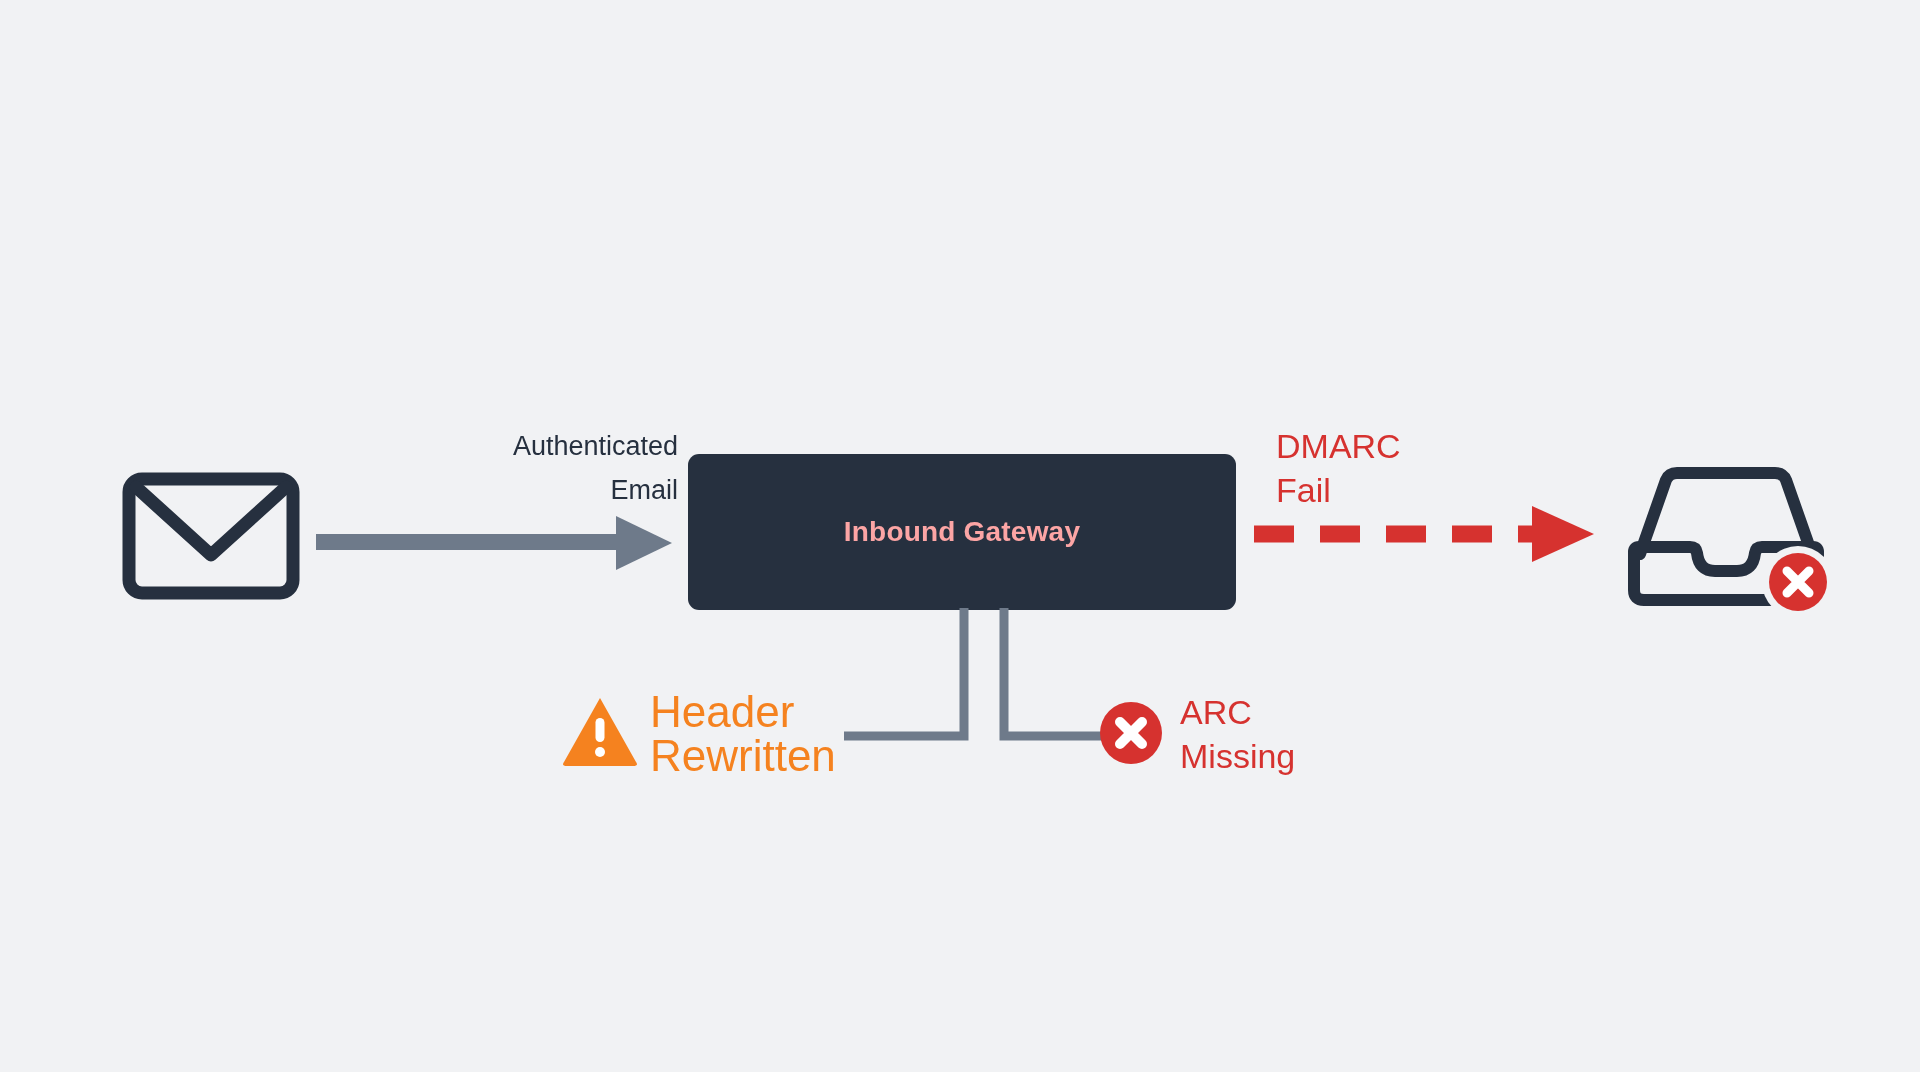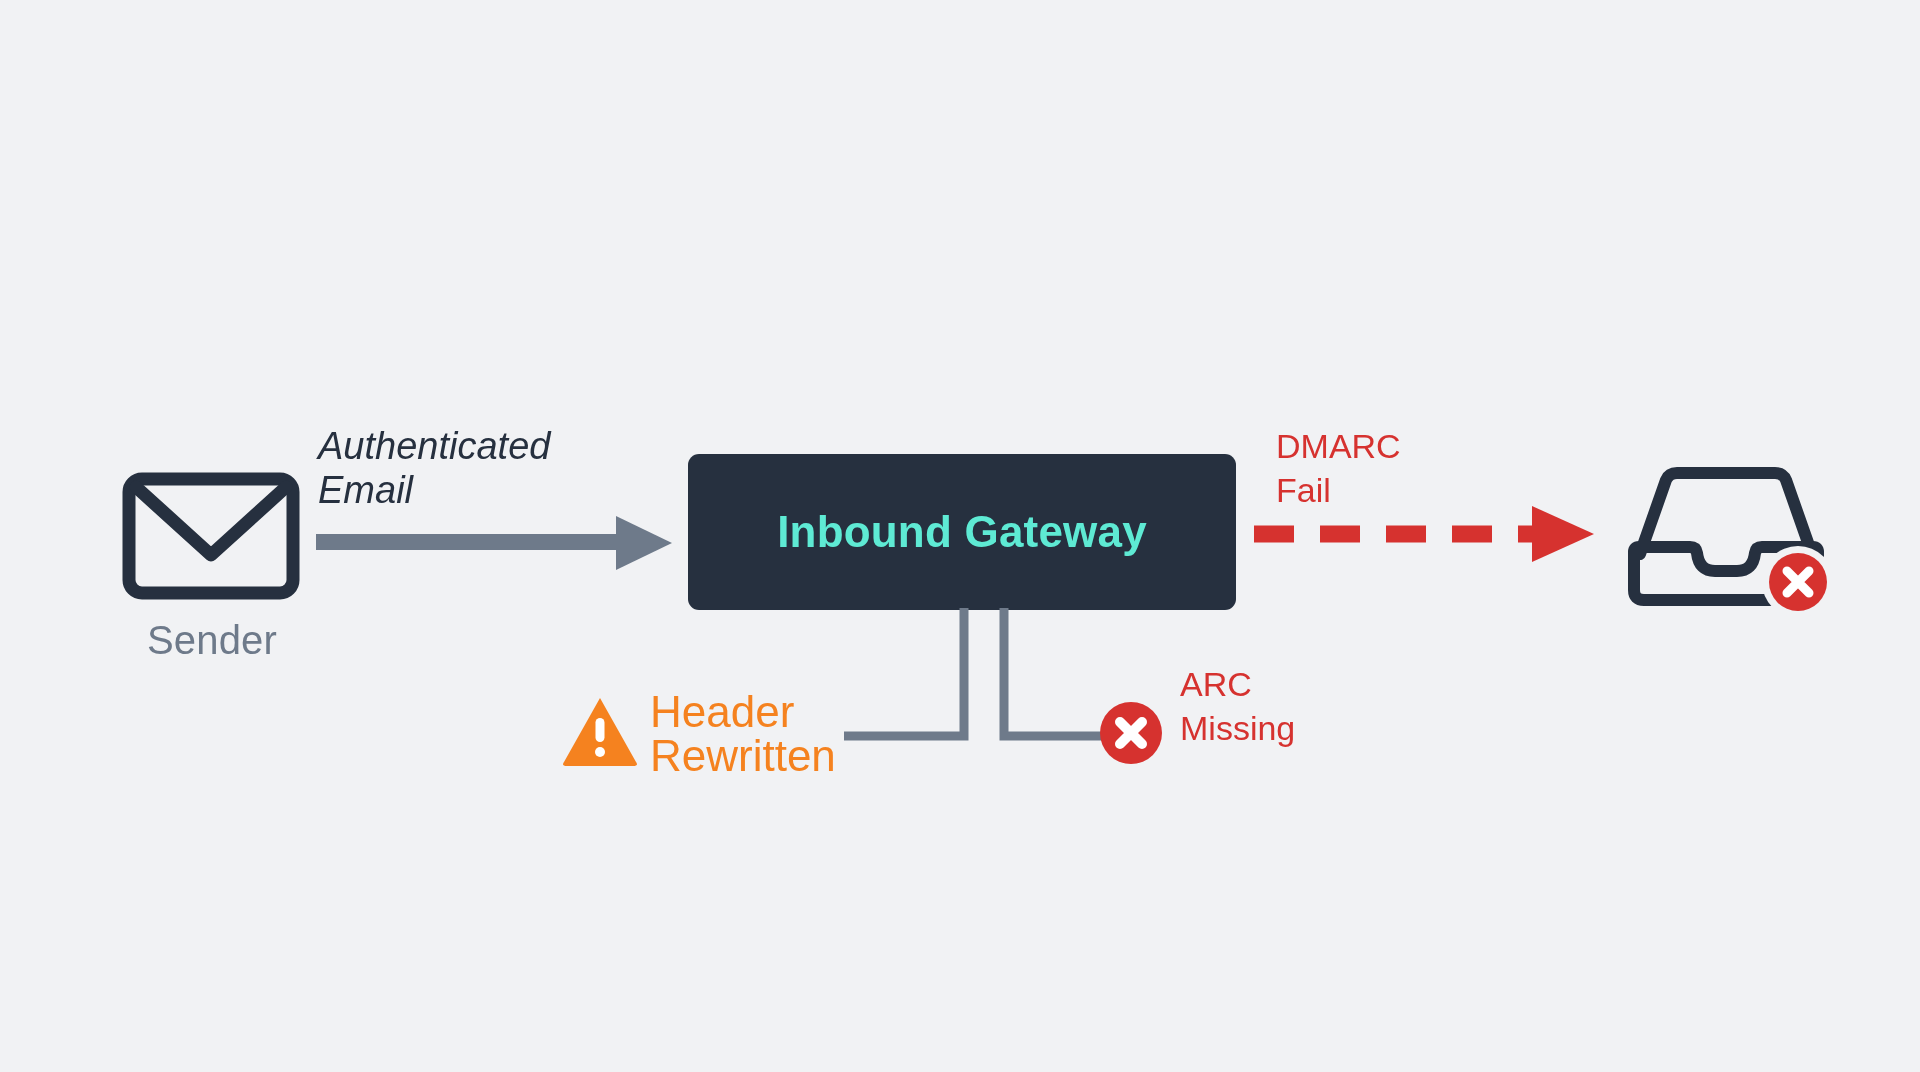--- a/index.html
+++ b/index.html
@@ -35,11 +35,10 @@
   }
   .label-dark {
     color: #26303f;
-    font-size: 38px;
+    font-size: 27px;
     line-height: 44px;
-    text-align: left;
+    text-align: right;
     white-space: pre-line;
-    font-style: italic;
   }
   .label-red {
     color: #d6322f;

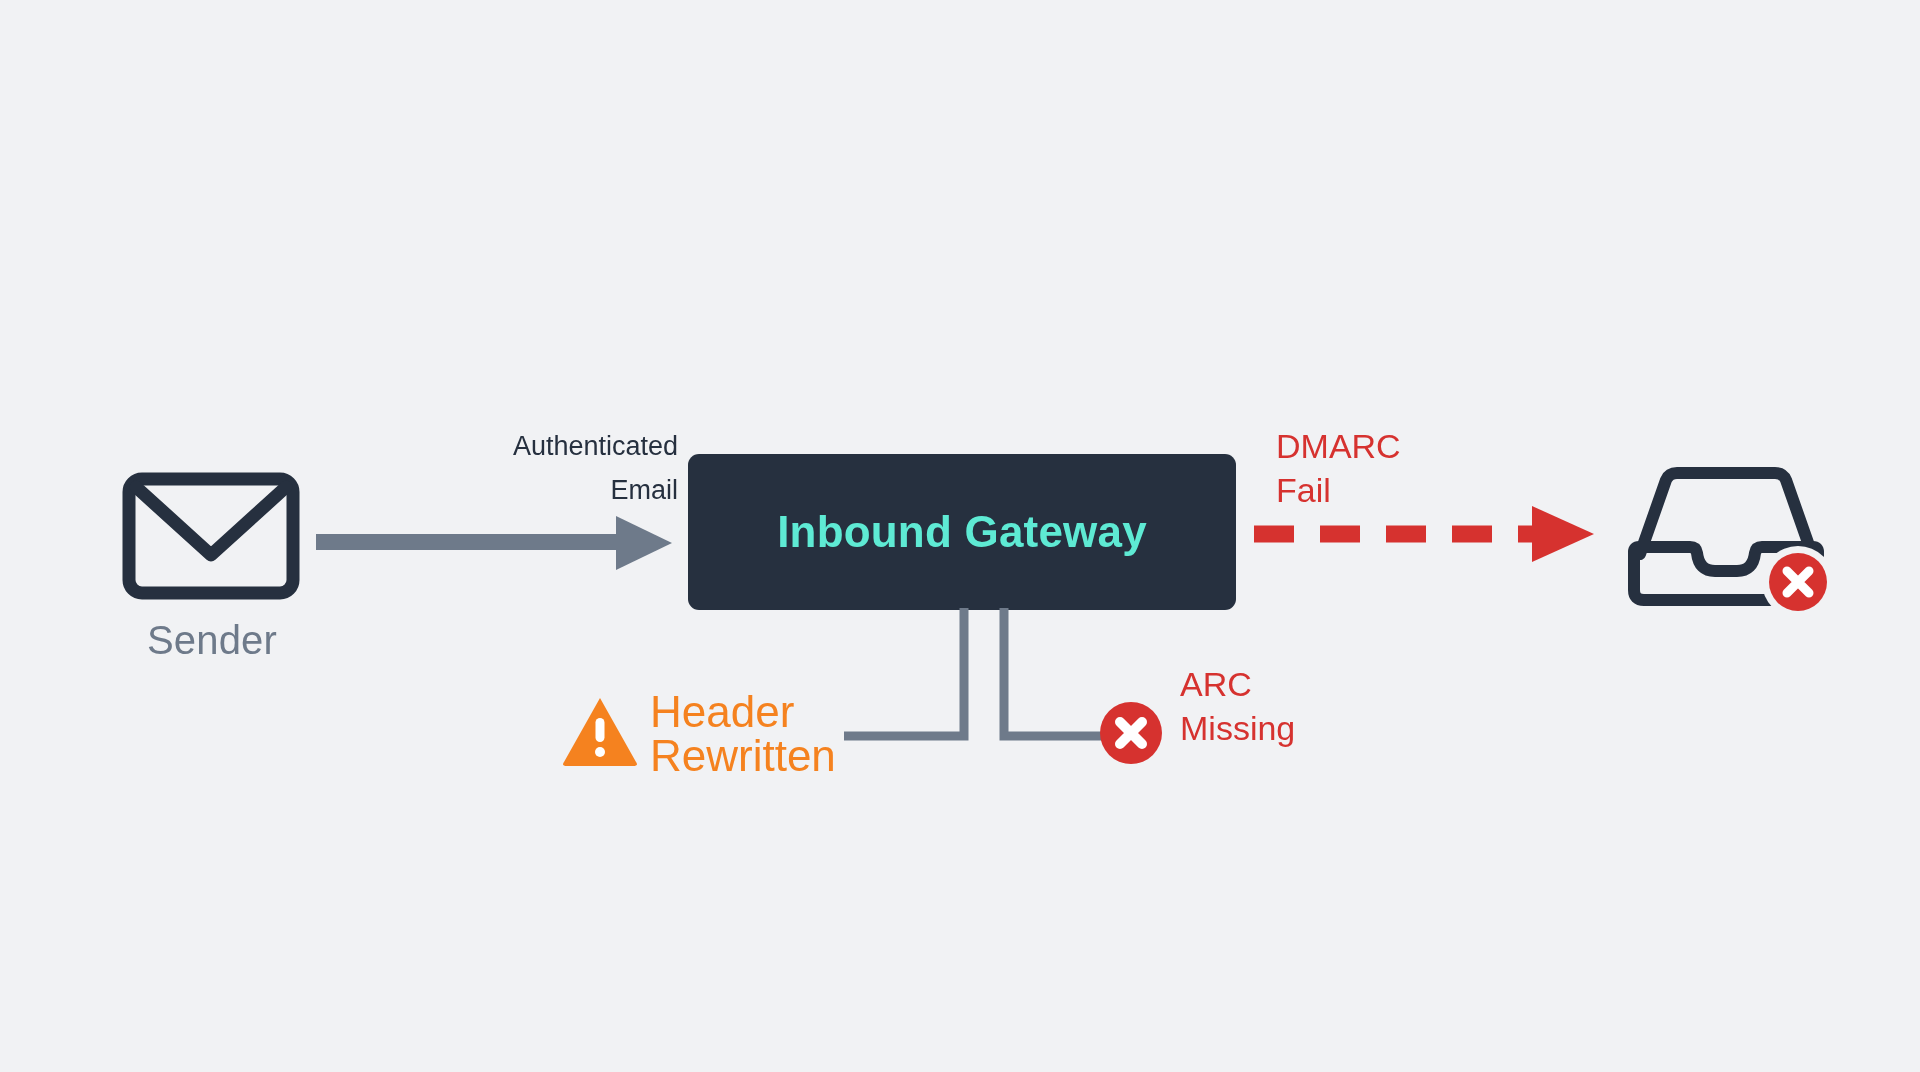--- a/index.html
+++ b/index.html
@@ -80,8 +80,8 @@
     justify-content: center;
   }
   #gateway-label {
-    color: #5eead4;
-    font-size: 44px;
+    color: #fca5a5;
+    font-size: 28px;
     font-weight: bold;
     letter-spacing: 0.2px;
   }

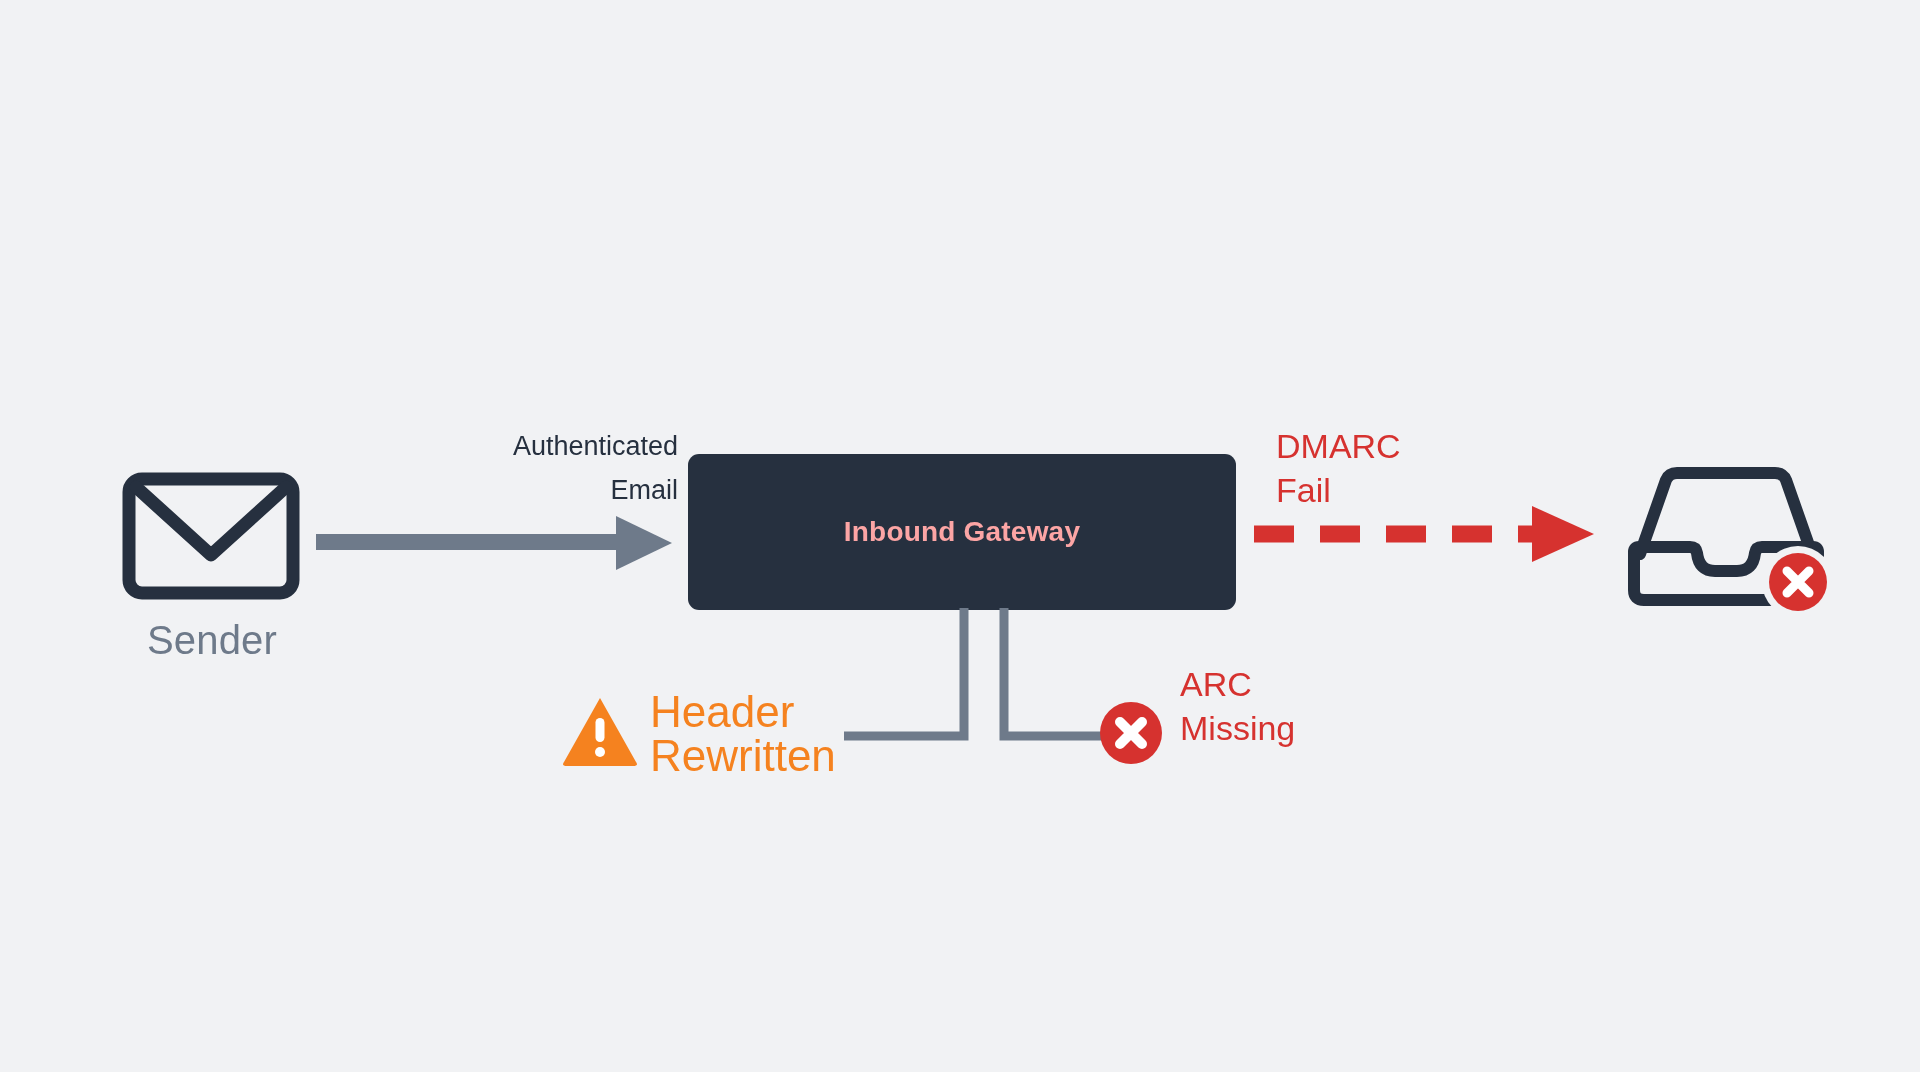--- a/index.html
+++ b/index.html
@@ -118,7 +118,6 @@
       <path d="M14 15 L89 83 L164 15" stroke="#26303f" stroke-width="13" fill="none" stroke-linecap="round" stroke-linejoin="round"></path>
     </svg>
   </div>
-  <div class="node label-muted" id="sender-label">Sender</div>
 
   <div class="node label-dark" id="auth-label">Authenticated
 Email</div>

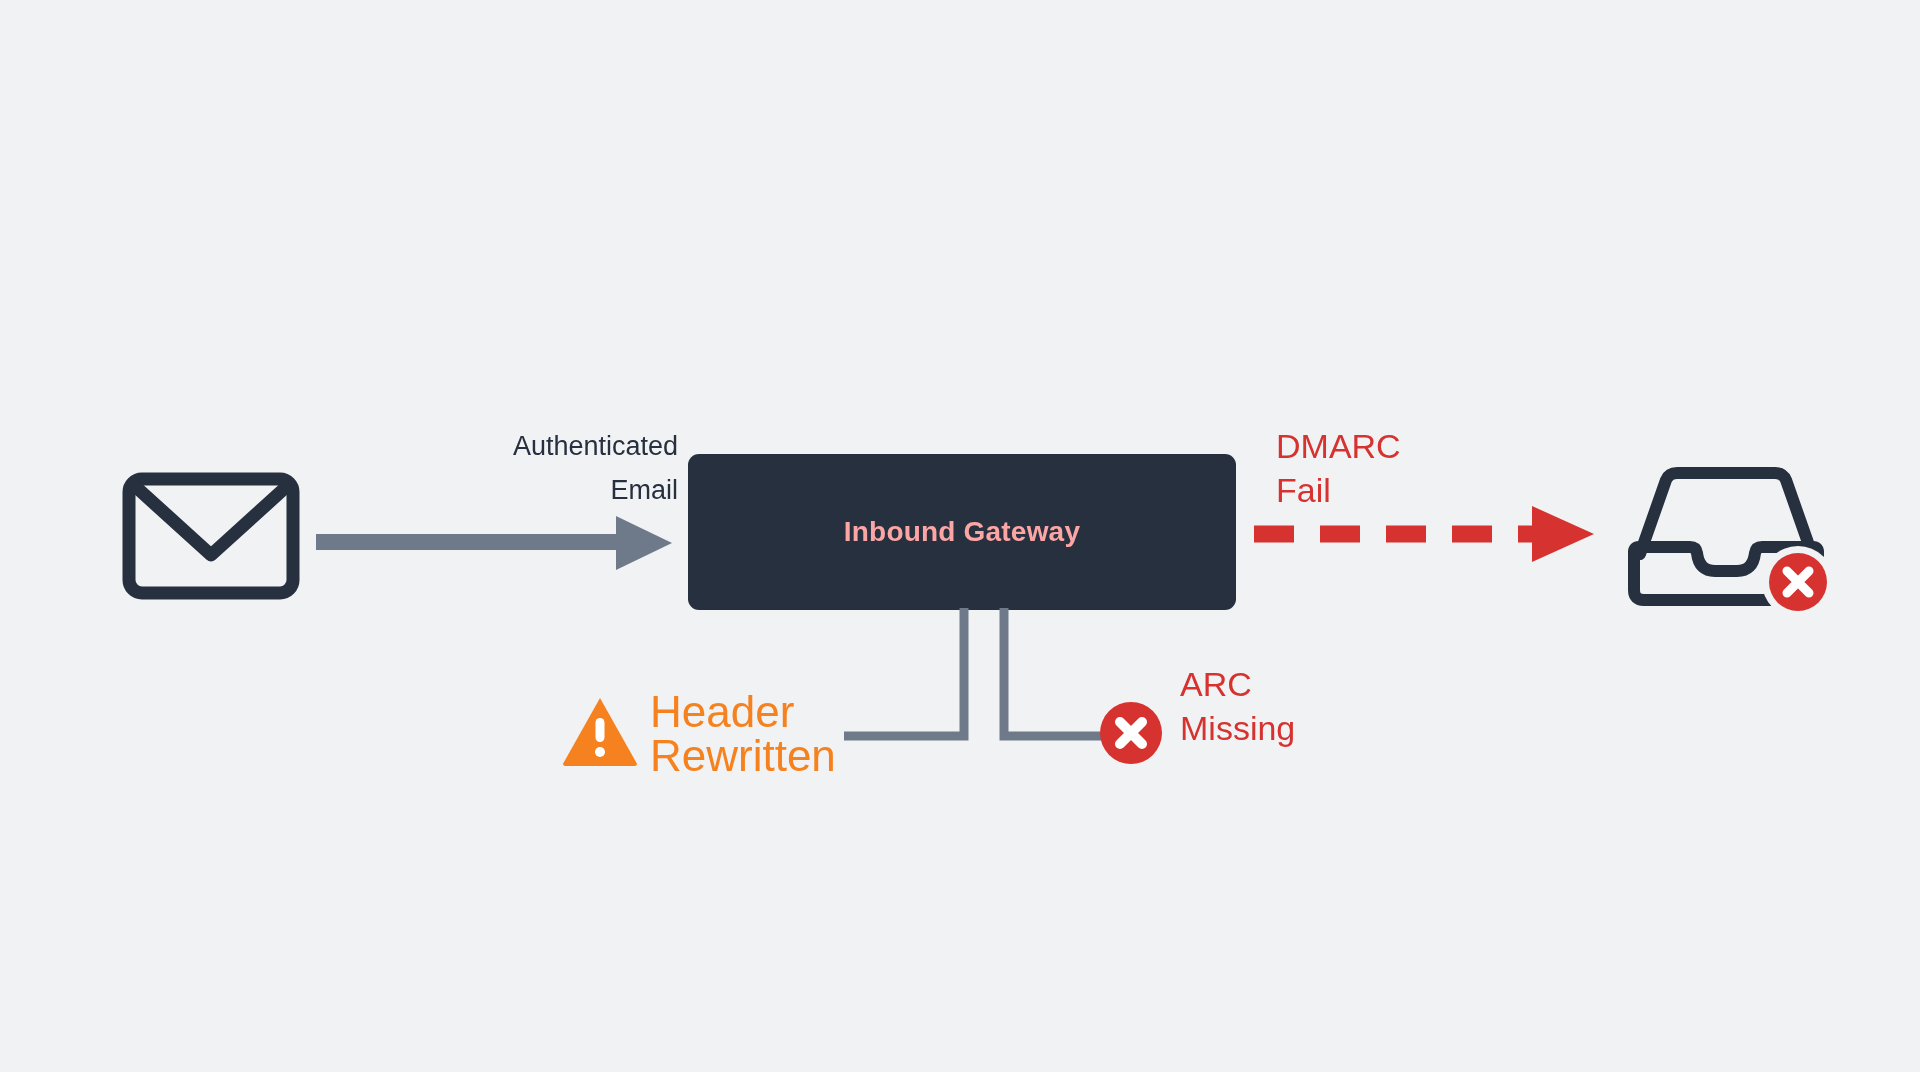--- a/index.html
+++ b/index.html
@@ -103,7 +103,7 @@
   #warn-label    { left: 650px;  top: 690px; width: 240px; }
 
   #arc-circle    { left: 1100px; top: 702px; width: 62px; height: 62px; }
-  #arc-label     { left: 1180px; top: 662px; width: 240px; }
+  #arc-label     { left: 1180px; top: 690px; width: 240px; }
 
   svg { display: block; overflow: visible; }
 </style>

